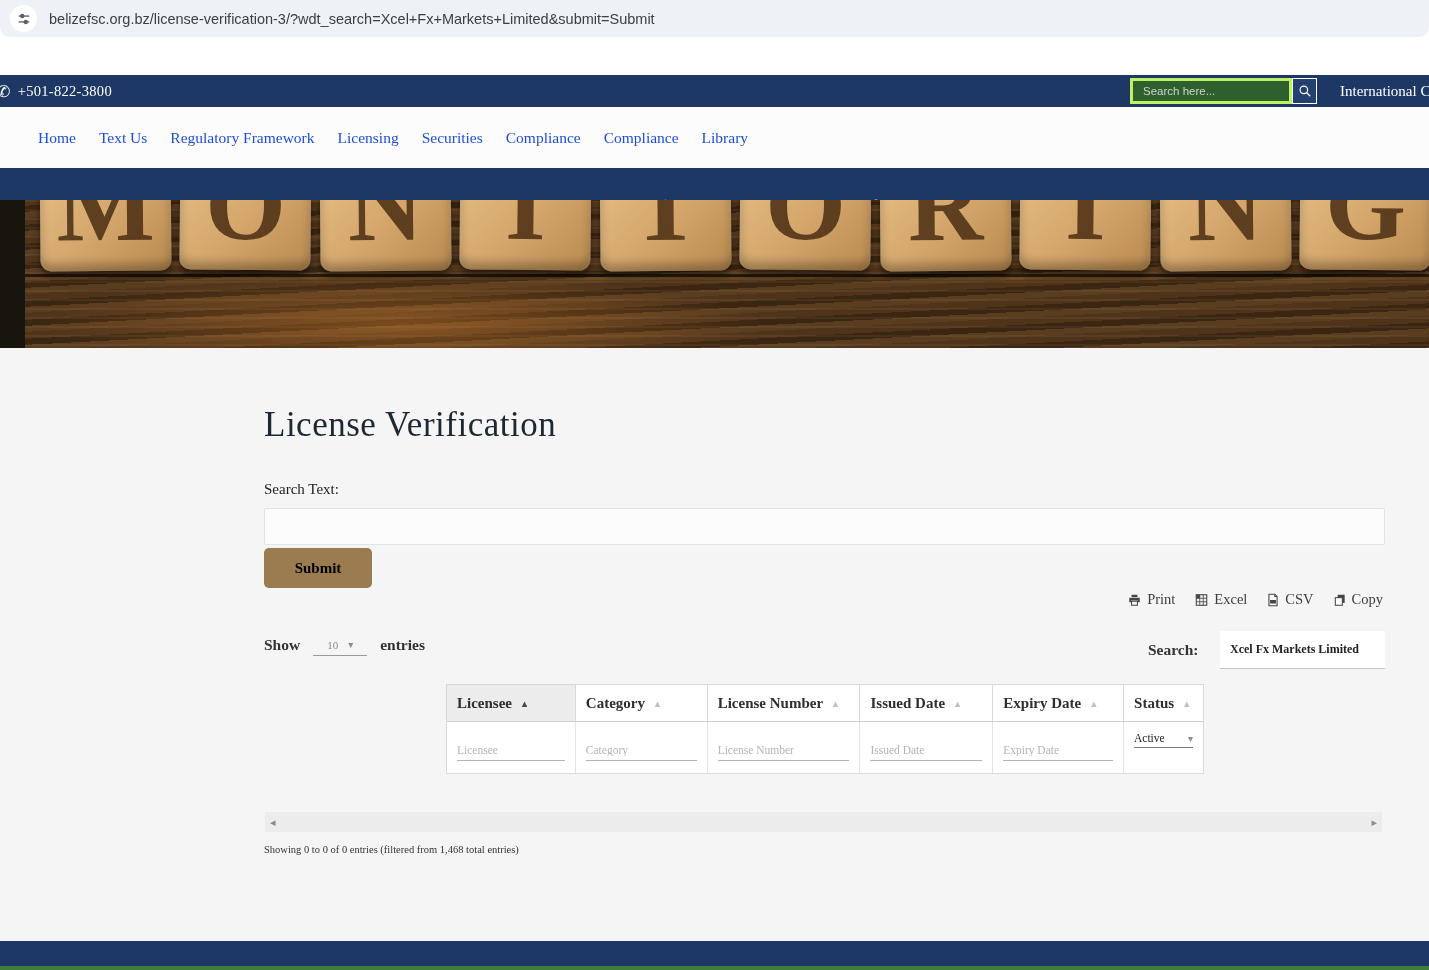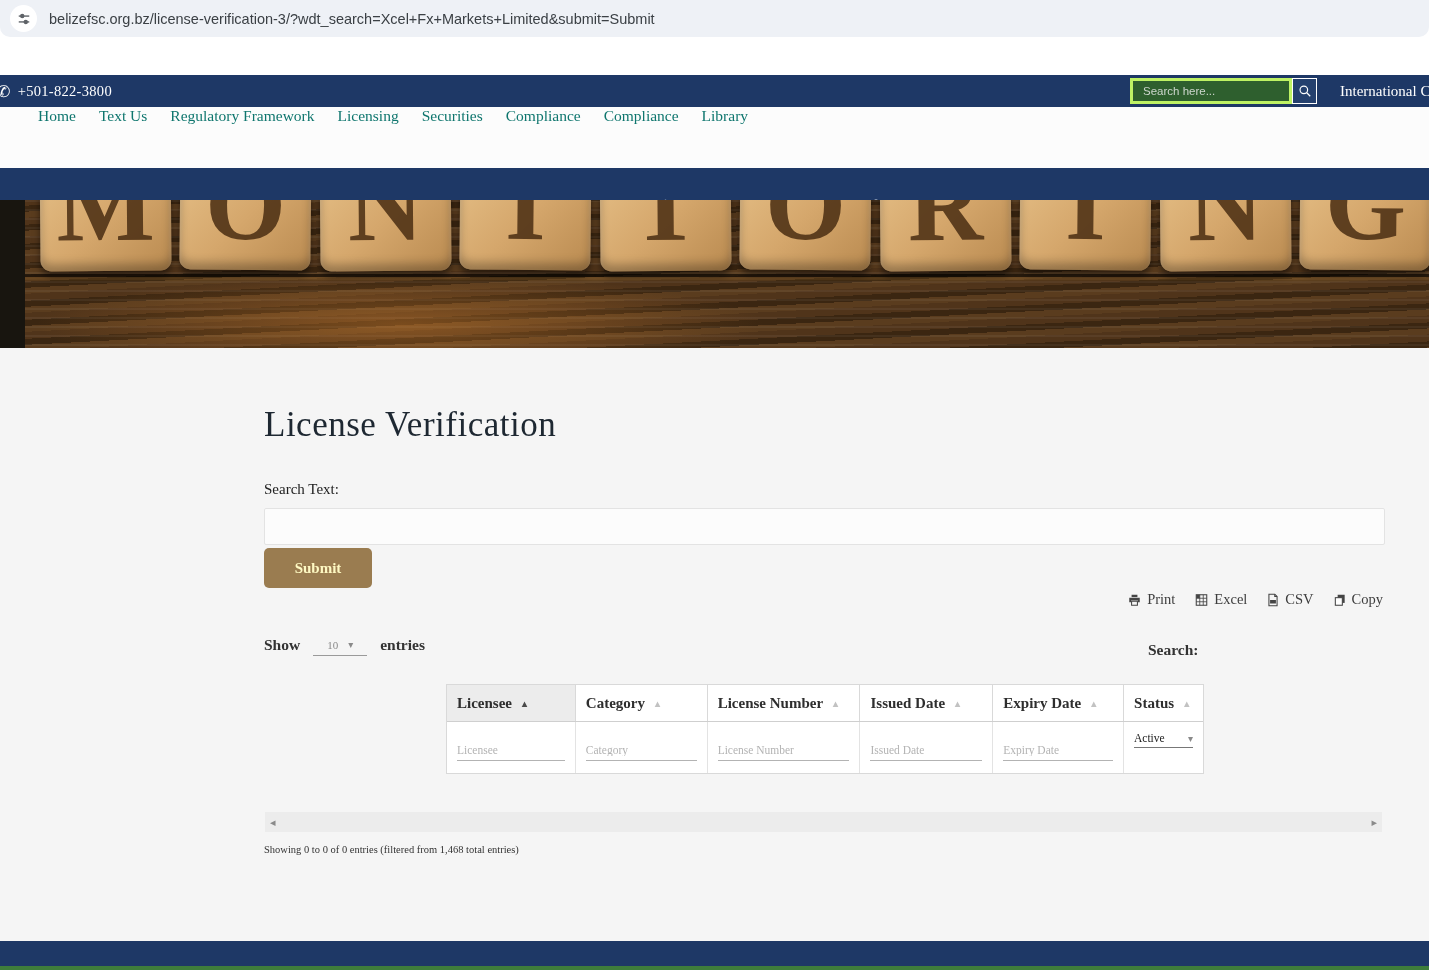--- a/index.html
+++ b/index.html
@@ -33,8 +33,8 @@
 
   
   .mainnav { position:absolute; top:107px; left:0; width:1429px; height:61px;
-    background:#fcfcfc; display:flex; gap:23px;
-    padding-left:38px; font-size:15.5px; color:#0f766e; }
+    background:#fcfcfc; display:flex; align-items:center; gap:23px;
+    padding-left:38px; font-size:15.5px; color:#1d4ed8; }
   .mainnav span { cursor:pointer; white-space:nowrap; }
 
   

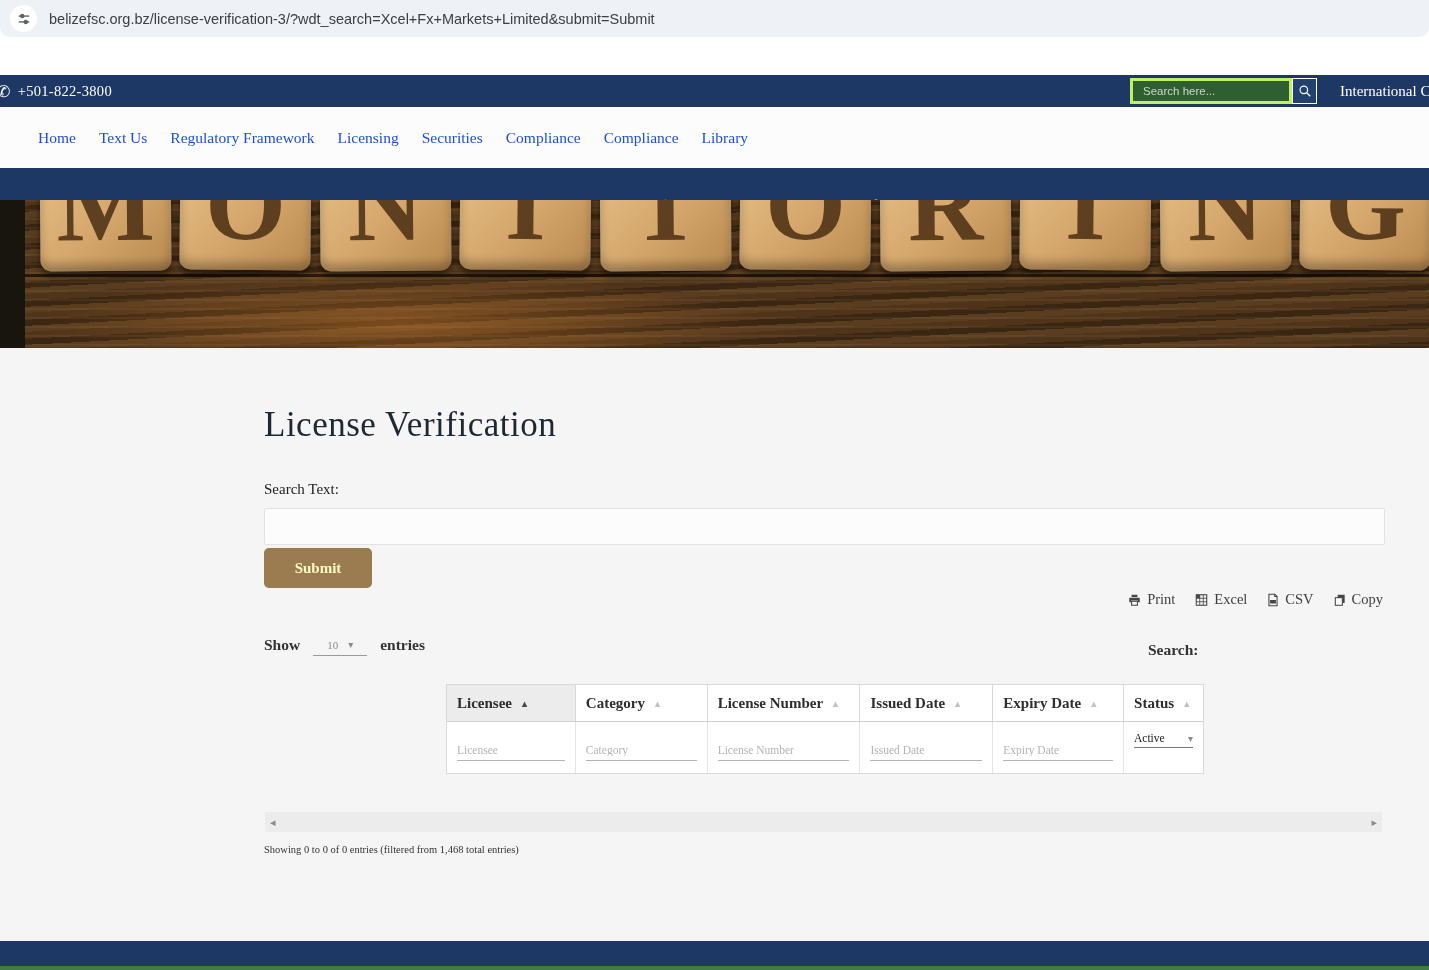--- a/index.html
+++ b/index.html
@@ -78,7 +78,7 @@
     background:#fcfcfc; border:1px solid #e3e3e3; border-radius:2px;
     font-size:15px; padding:0 10px; font-family:"Liberation Serif", serif; }
   .submit-btn { position:absolute; left:264px; top:200px; width:108px; height:40px;
-    background:#9a7c50; border:none; border-radius:5px; color:#fef9c3;
+    background:#9a7c50; border:none; border-radius:5px; color:#000000;
     font-family:"Liberation Serif", serif; font-weight:bold; font-size:15px;
     cursor:pointer; }
 

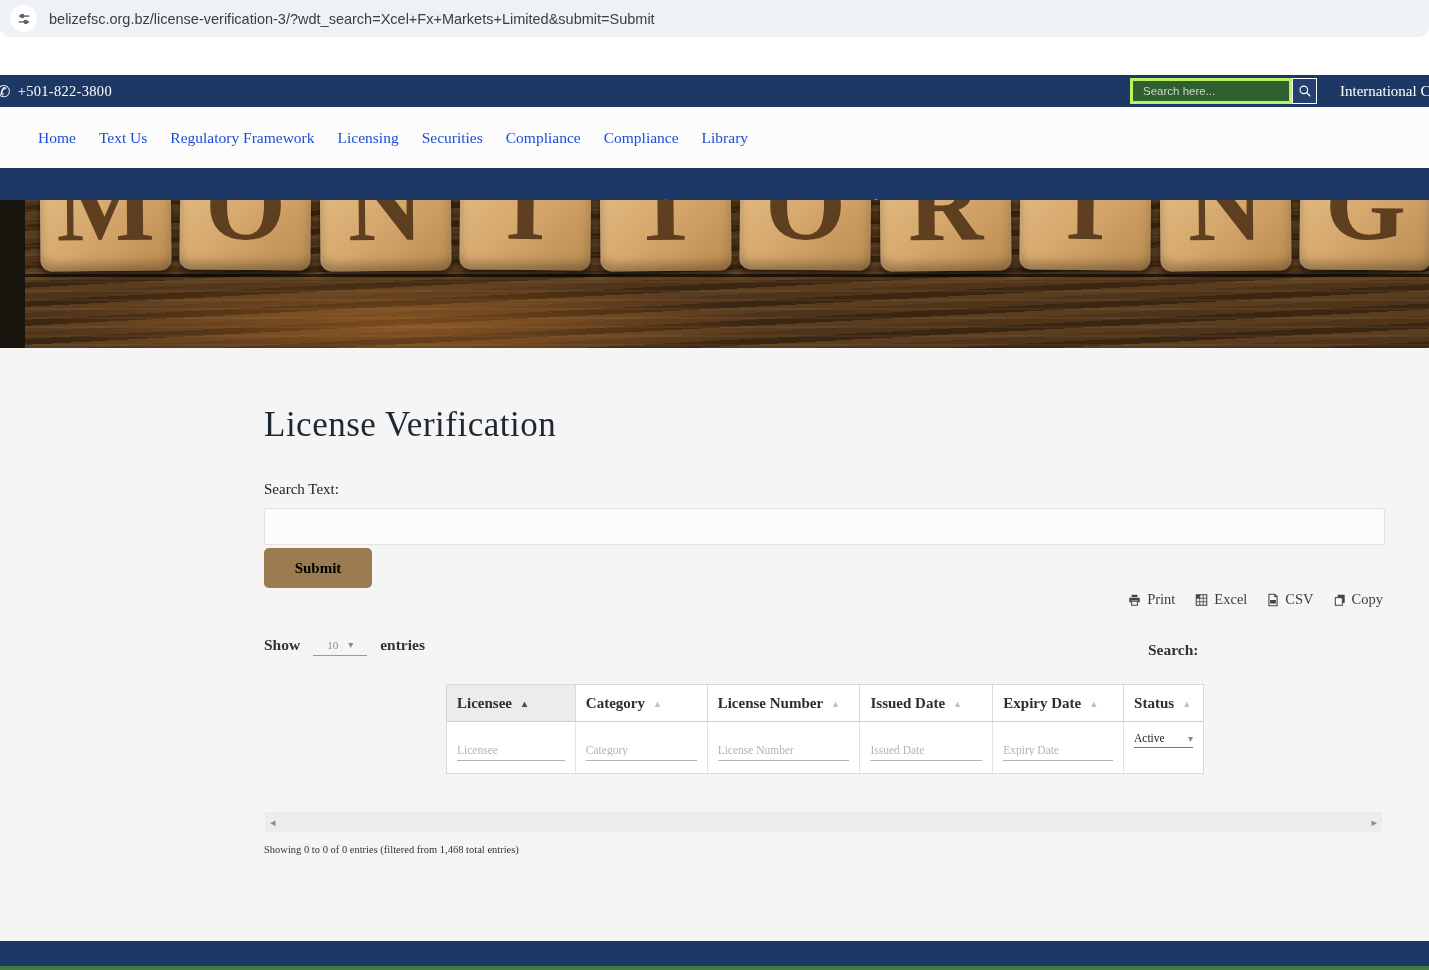--- a/index.html
+++ b/index.html
@@ -299,6 +299,7 @@
   </div>
 
   <div class="tsearch-label">Search:</div>
+  <input class="tsearch-input" type="text" value="Xcel Fx Markets Limited" style="">
 
   <div class="dtable">
     <div class="thead">

